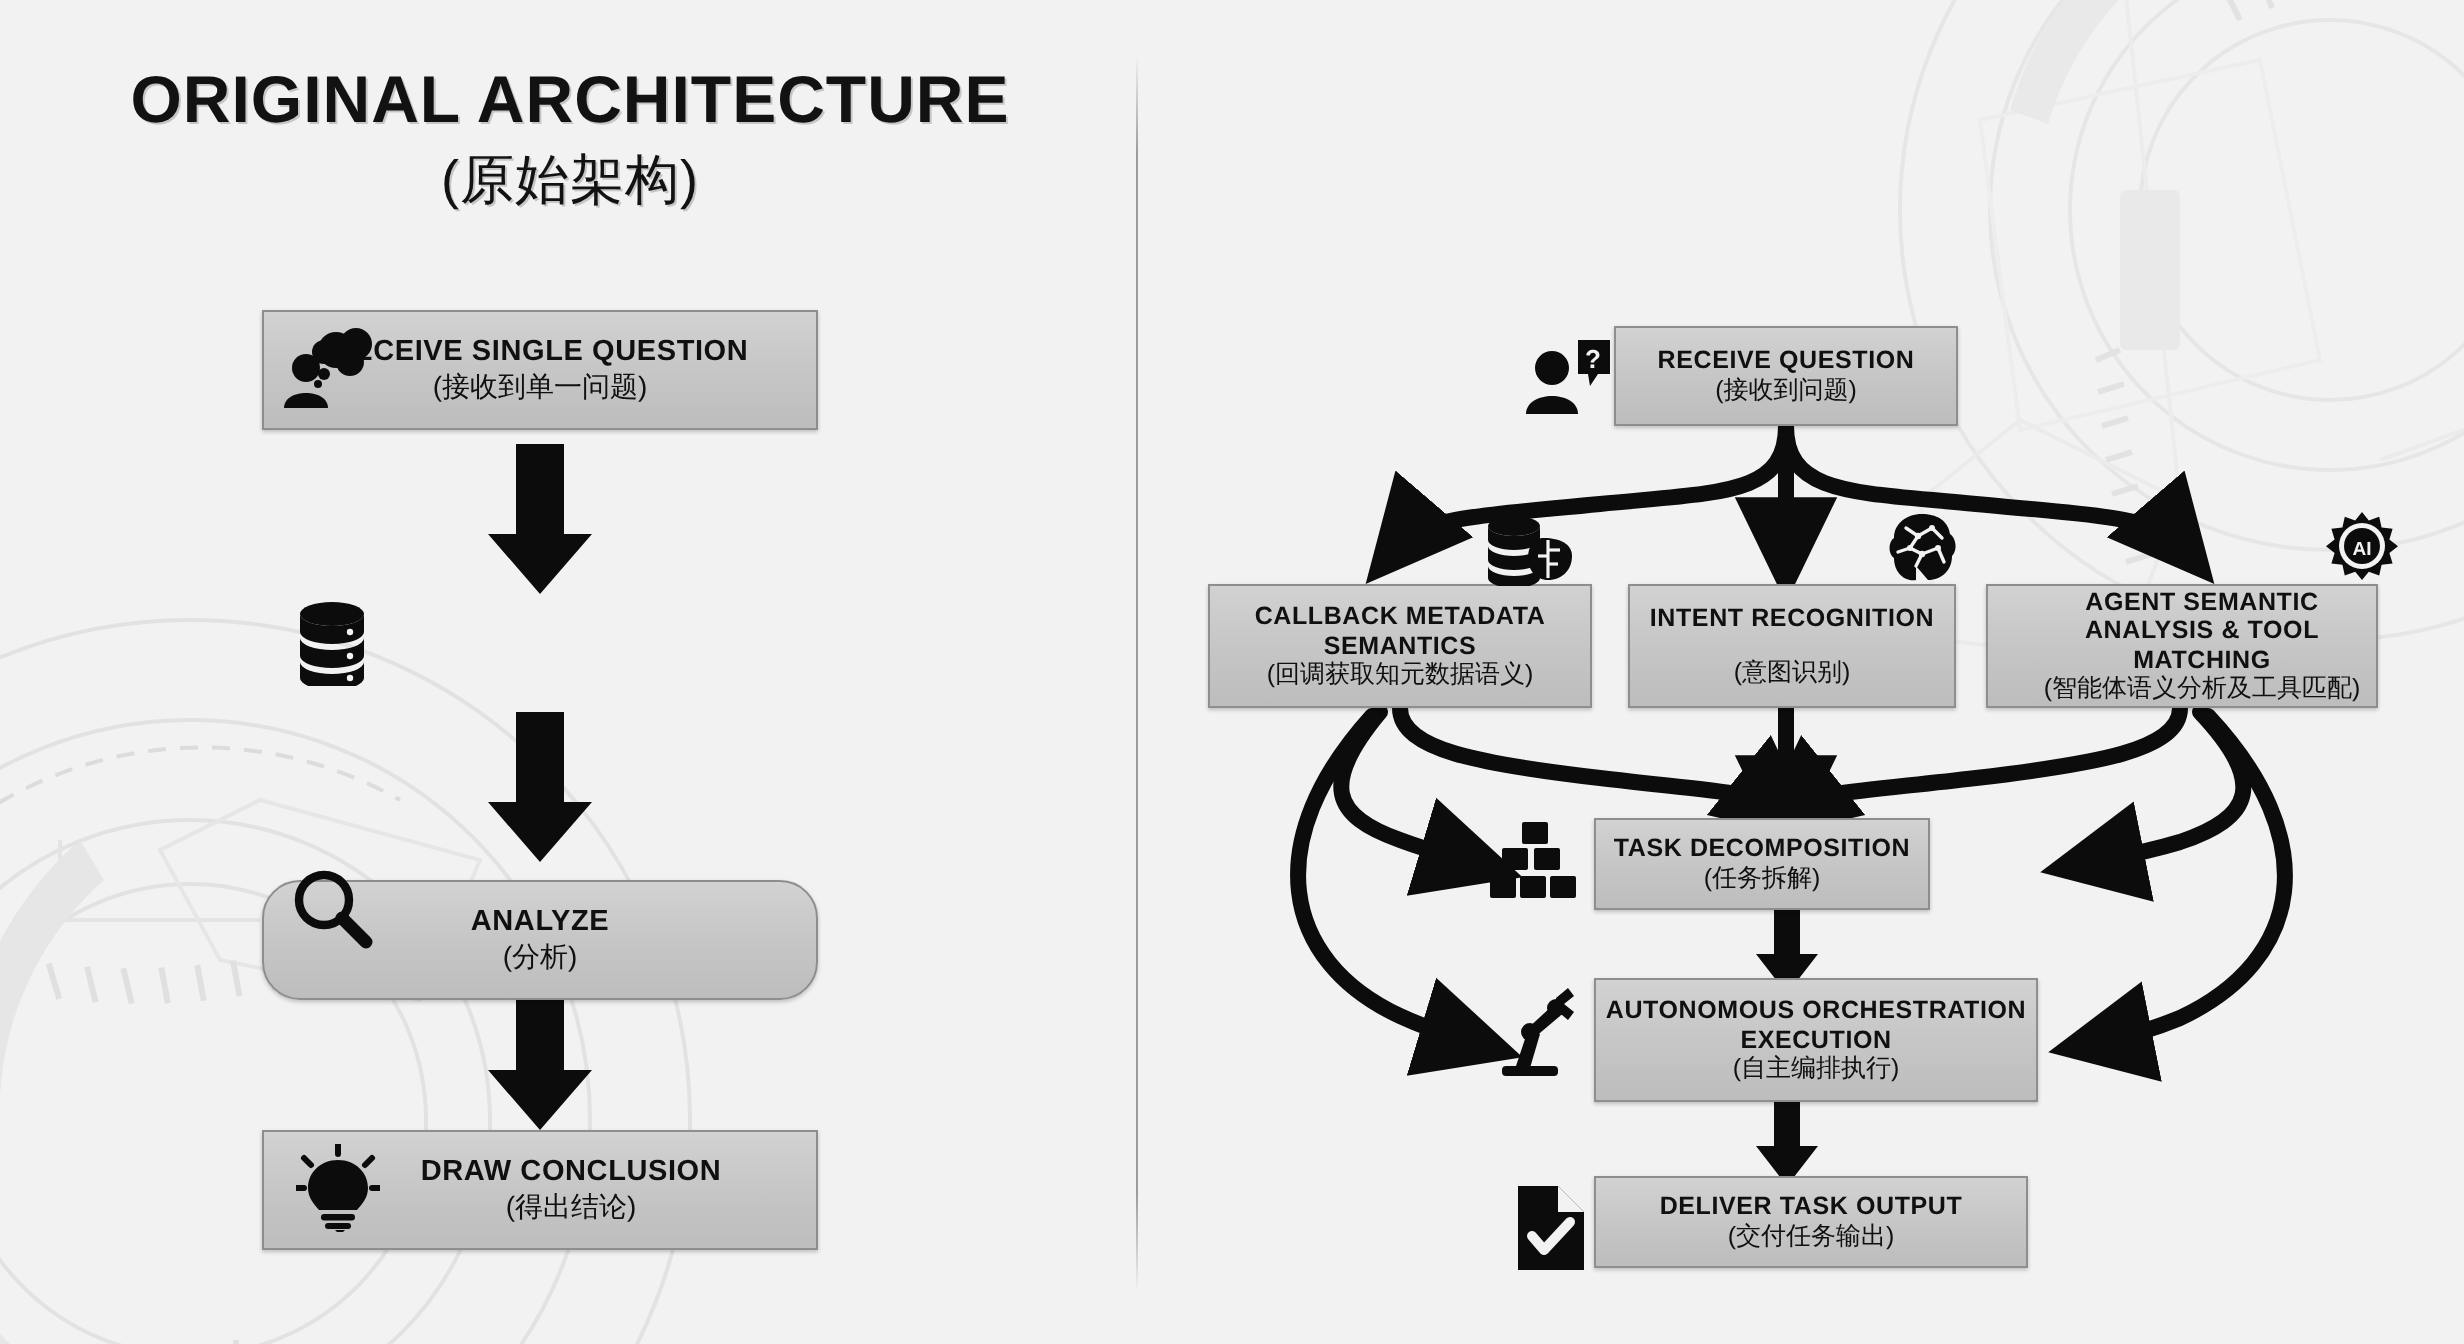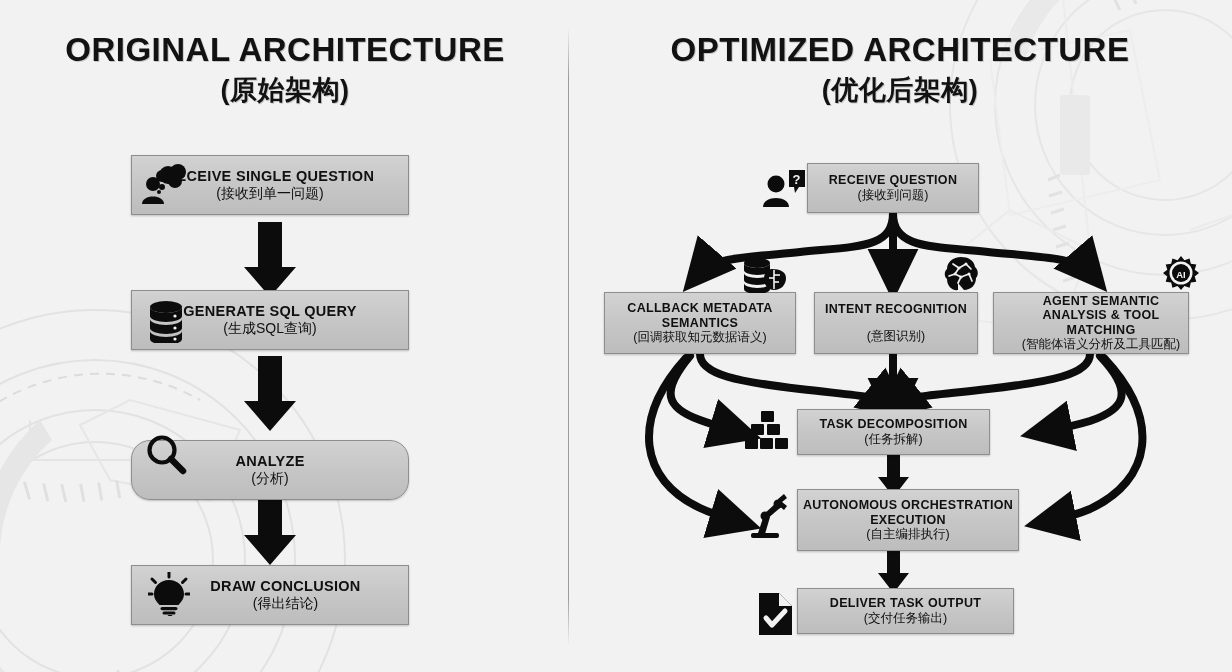--- a/index.html
+++ b/index.html
@@ -120,10 +120,6 @@
     <div class="t-en">ORIGINAL ARCHITECTURE</div>
     <div class="t-zh">(原始架构)</div>
   </div>
-  <div class="col-title" id="title-right">
-    <div class="t-en">OPTIMIZED ARCHITECTURE</div>
-    <div class="t-zh">(优化后架构)</div>
-  </div>
 
   <svg id="arrows" viewBox="0 0 1232 672">
     <defs>

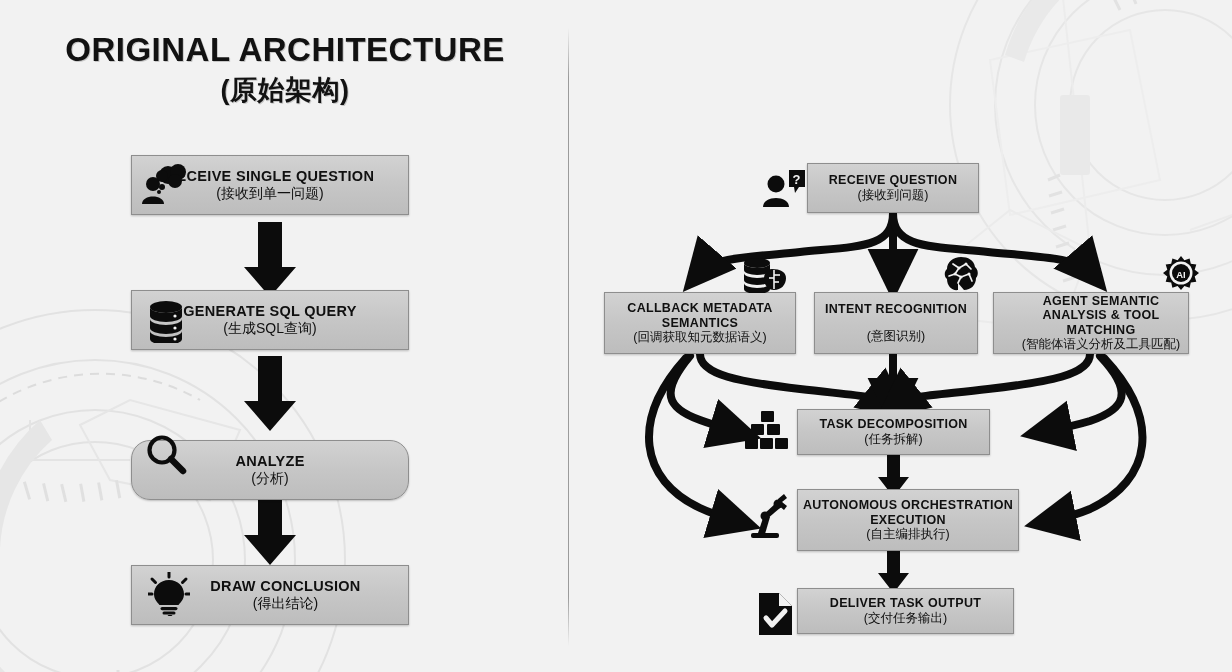--- a/index.html
+++ b/index.html
@@ -31,7 +31,7 @@
     text-shadow: 1px 1px 0 rgba(0,0,0,.18);
   }
   .col-title .t-zh {
-    font-weight:bold; font-size:27px; line-height:36px; margin-top:2px;
+    font-weight:normal; font-size:27px; line-height:36px; margin-top:2px;
     text-shadow: 1px 1px 0 rgba(0,0,0,.18);
   }
   #title-left  { left:30px;  top:30px; width:510px; }

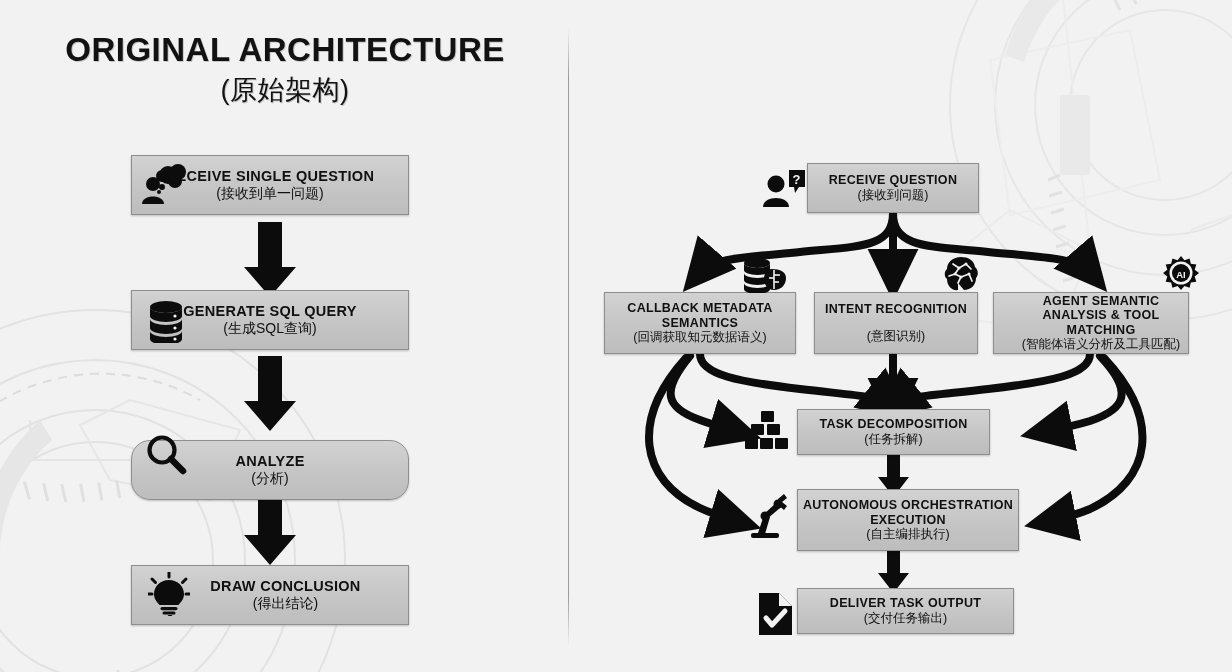--- a/index.html
+++ b/index.html
@@ -163,10 +163,6 @@
     <div class="en">RECEIVE SINGLE QUESTION</div>
     <div class="zh">(接收到单一问题)</div>
   </div>
-  <div class="node left" style="top:290px;">
-    <div class="en">GENERATE SQL QUERY</div>
-    <div class="zh">(生成SQL查询)</div>
-  </div>
   <div class="node left" style="top:440px;border-radius:19px;">
     <div class="en">ANALYZE</div>
     <div class="zh">(分析)</div>

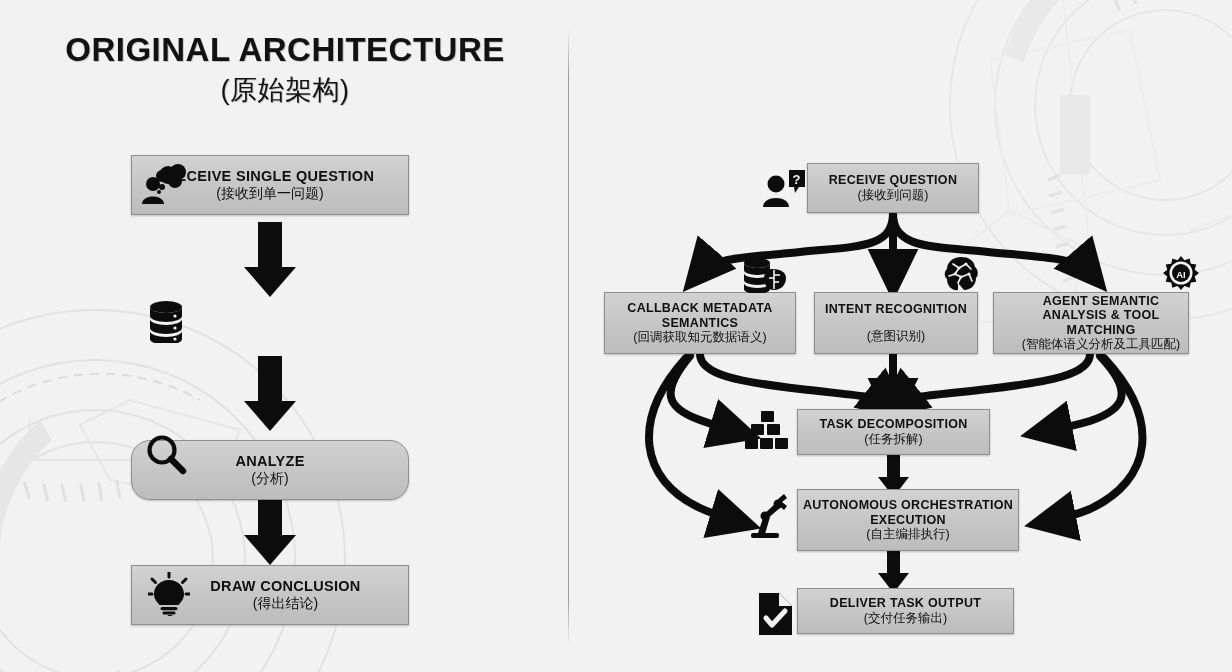--- a/index.html
+++ b/index.html
@@ -237,7 +237,7 @@
     <div class="zh">(智能体语义分析及工具匹配)</div>
   </div>
 
-  <div class="node right r-low" style="left:797px; top:409px; width:193px;">
+  <div class="node right r-low" style="left:797px; top:409px; width:168px;">
     <div class="en">TASK DECOMPOSITION</div>
     <div class="zh">(任务拆解)</div>
   </div>

